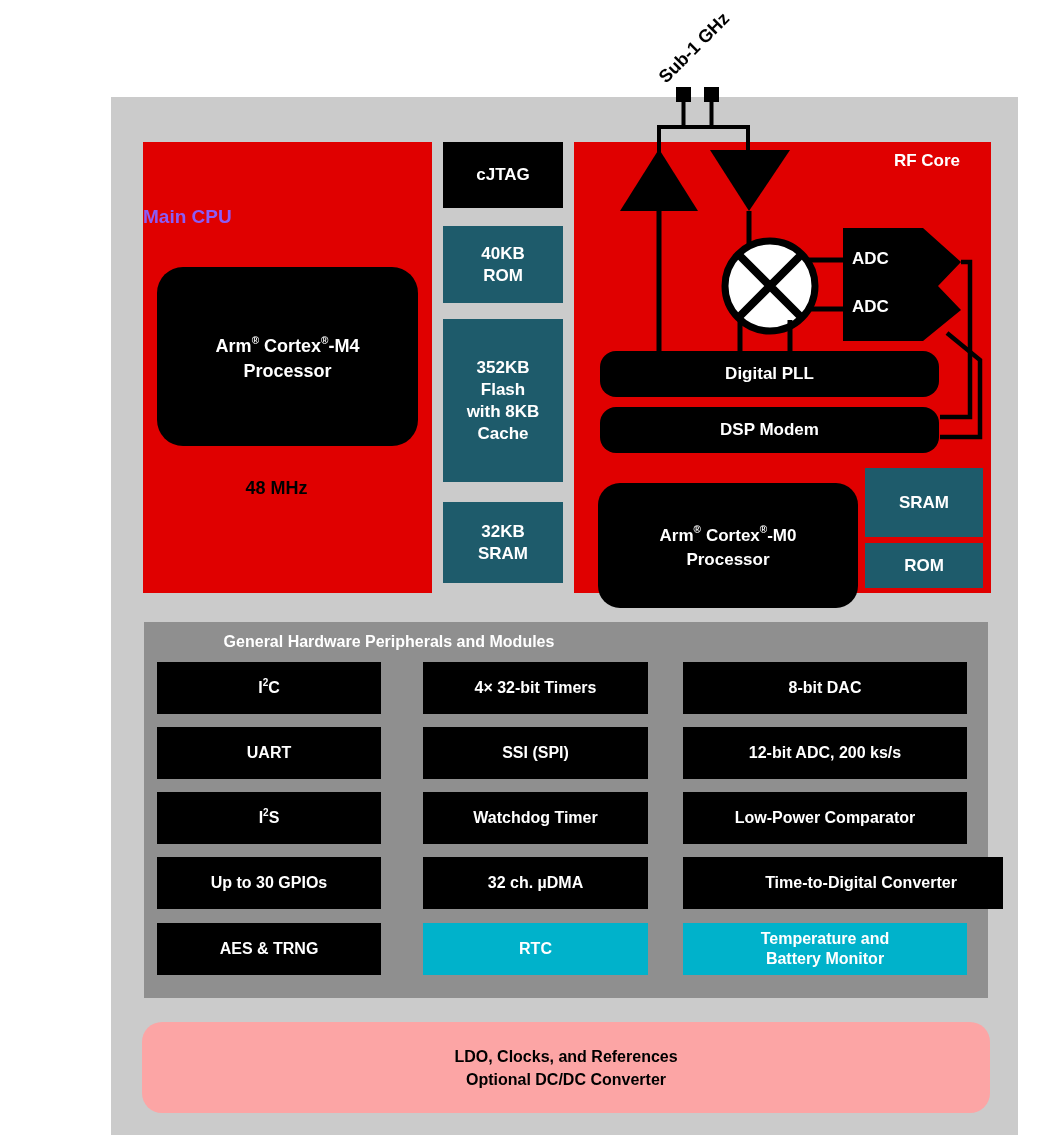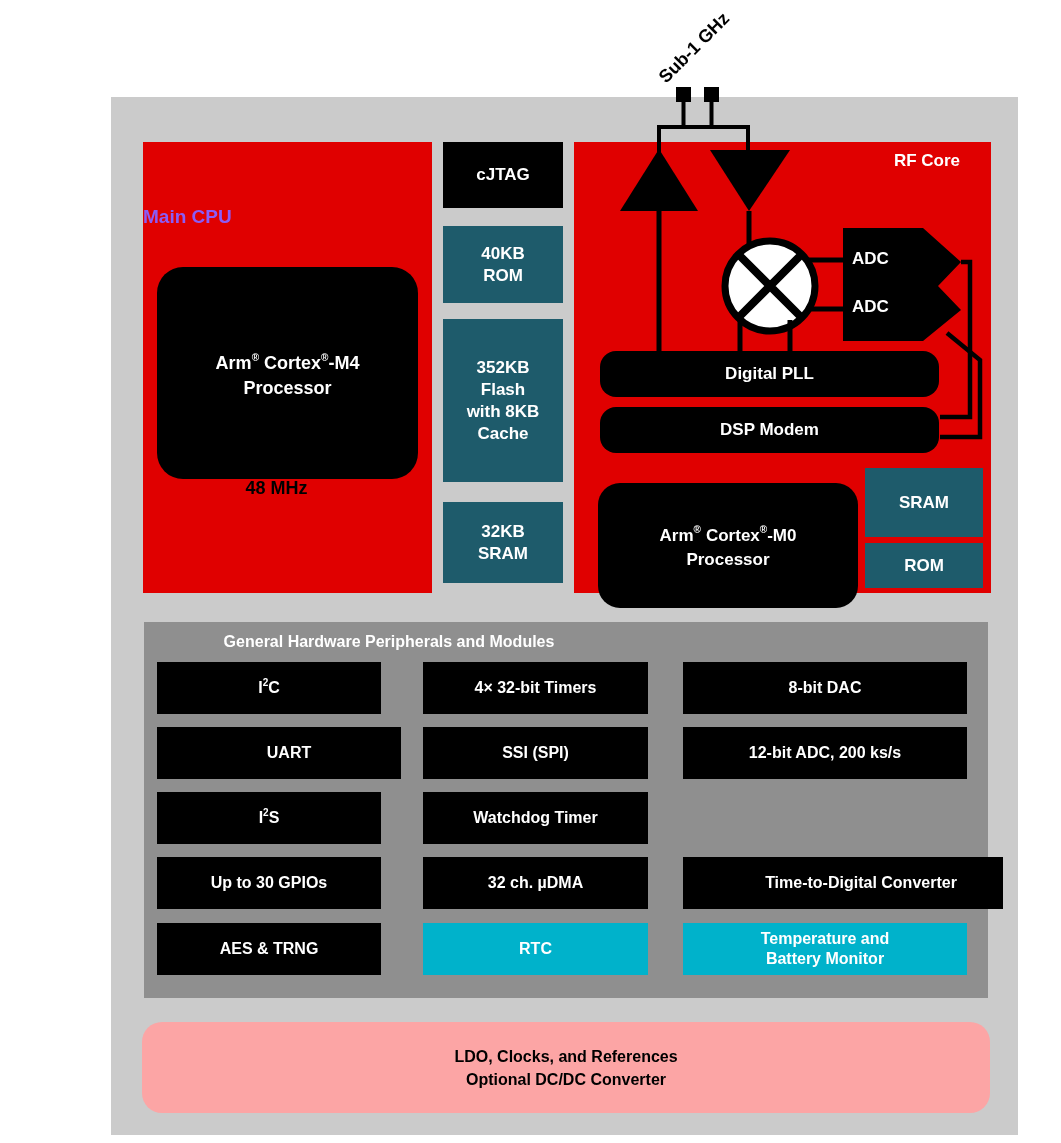--- a/index.html
+++ b/index.html
@@ -48,7 +48,7 @@
 
   <div class="abs red" style="left:143px;top:142px;width:289px;height:451px;"></div>
   <div class="abs cpu-title">Main CPU</div>
-  <div class="abs blk black rounded26" style="left:157px;top:267px;width:261px;height:212px;">
+  <div class="abs blk black rounded26" style="left:157px;top:267px;width:261px;height:179px;">
     <div class="cpu-text">
       <div>
         <span>Arm</span><sup>®</sup><span class="sp">Cortex</span><sup>®</sup><span>-M4</span>

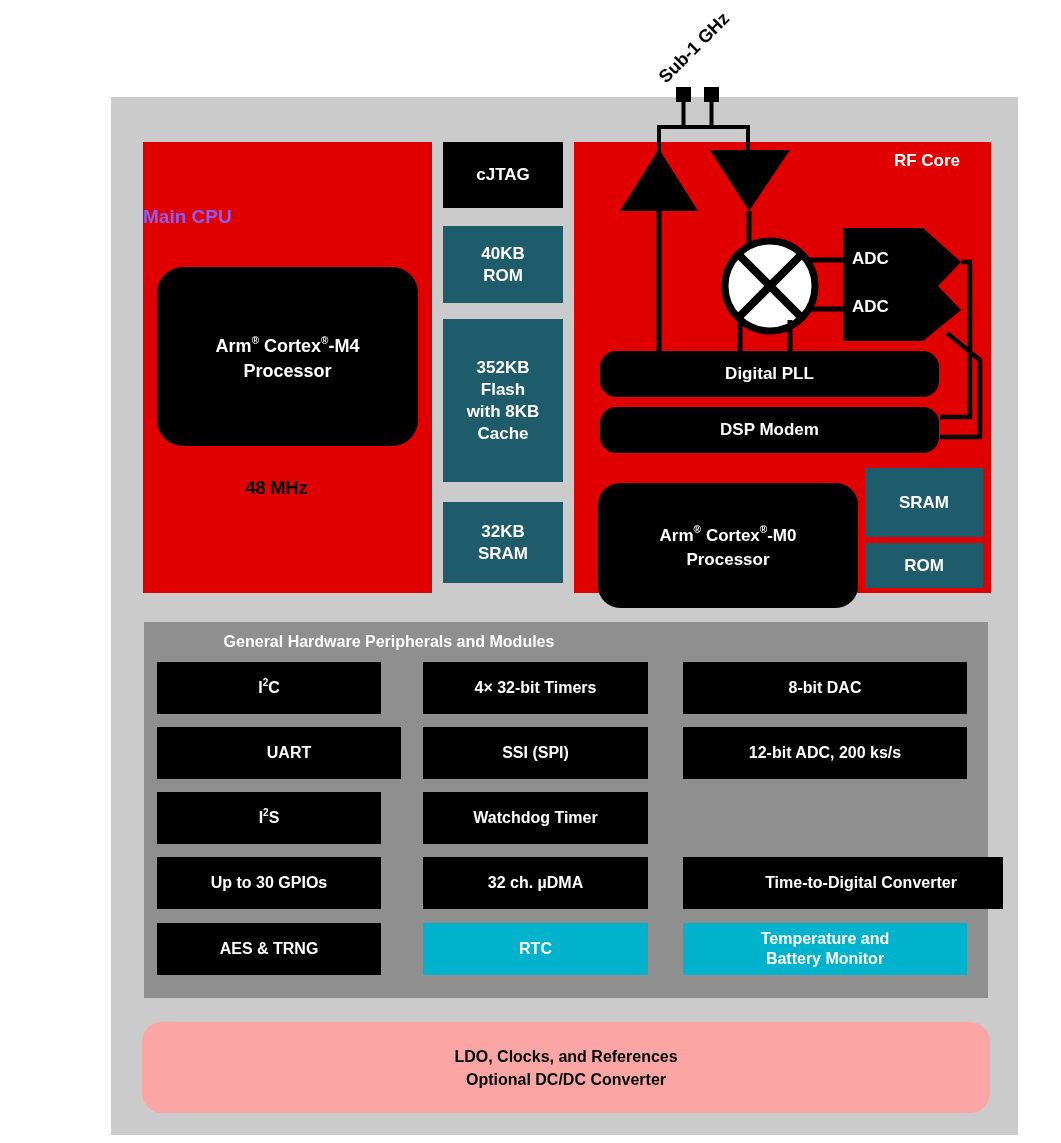--- a/index.html
+++ b/index.html
@@ -111,7 +111,7 @@
     <div class="abs blk black lbl16" style="left:13px;top:40px;width:224px;height:52px;">
       <span><span>I</span><sup class="sup2">2</sup><span>C</span></span>
     </div>
-    <div class="abs blk black lbl16" style="left:13px;top:105px;width:224px;height:52px;padding-left:20px;">UART</div>
+    <div class="abs blk black lbl16" style="left:13px;top:105px;width:224px;height:52px;">UART</div>
     <div class="abs blk black lbl16" style="left:13px;top:170px;width:224px;height:52px;">
       <span><span>I</span><sup class="sup2">2</sup><span>S</span></span>
     </div>

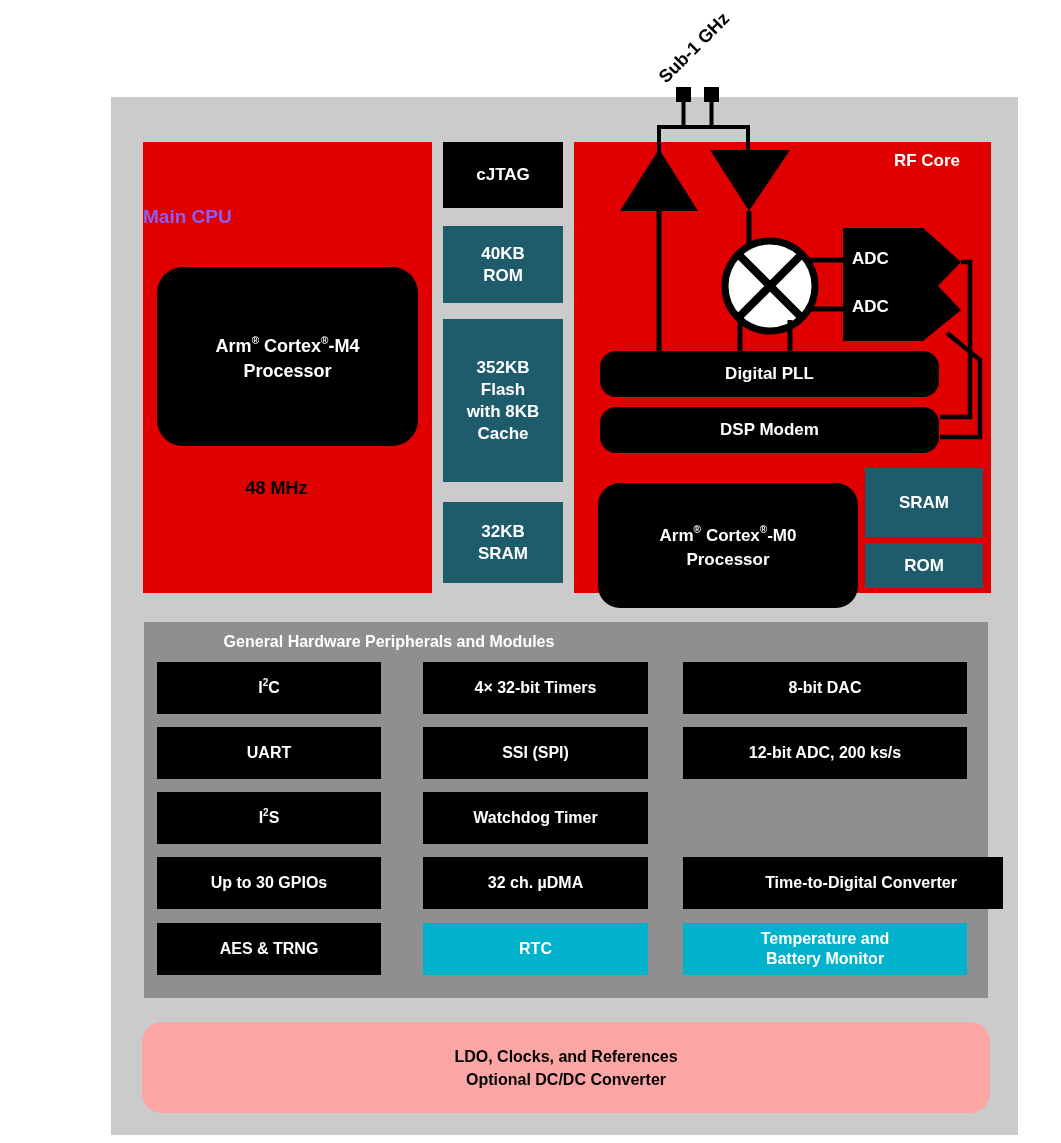--- a/index.html
+++ b/index.html
@@ -126,6 +126,7 @@
 
     <div class="abs blk black lbl16" style="left:539px;top:40px;width:284px;height:52px;">8-bit DAC</div>
     <div class="abs blk black lbl16" style="left:539px;top:105px;width:284px;height:52px;">12-bit ADC, 200 ks/s</div>
+    <div class="abs blk black lbl16" style="left:539px;top:170px;width:284px;height:52px;">Low-Power Comparator</div>
     <div class="abs blk black lbl16" style="left:539px;top:235px;width:284px;height:52px;padding-left:36px;">Time-to-Digital Converter</div>
     <div class="abs blk cyan lbl16 pre" style="left:539px;top:301px;width:284px;height:52px;line-height:20px;">Temperature and
 Battery Monitor</div>

